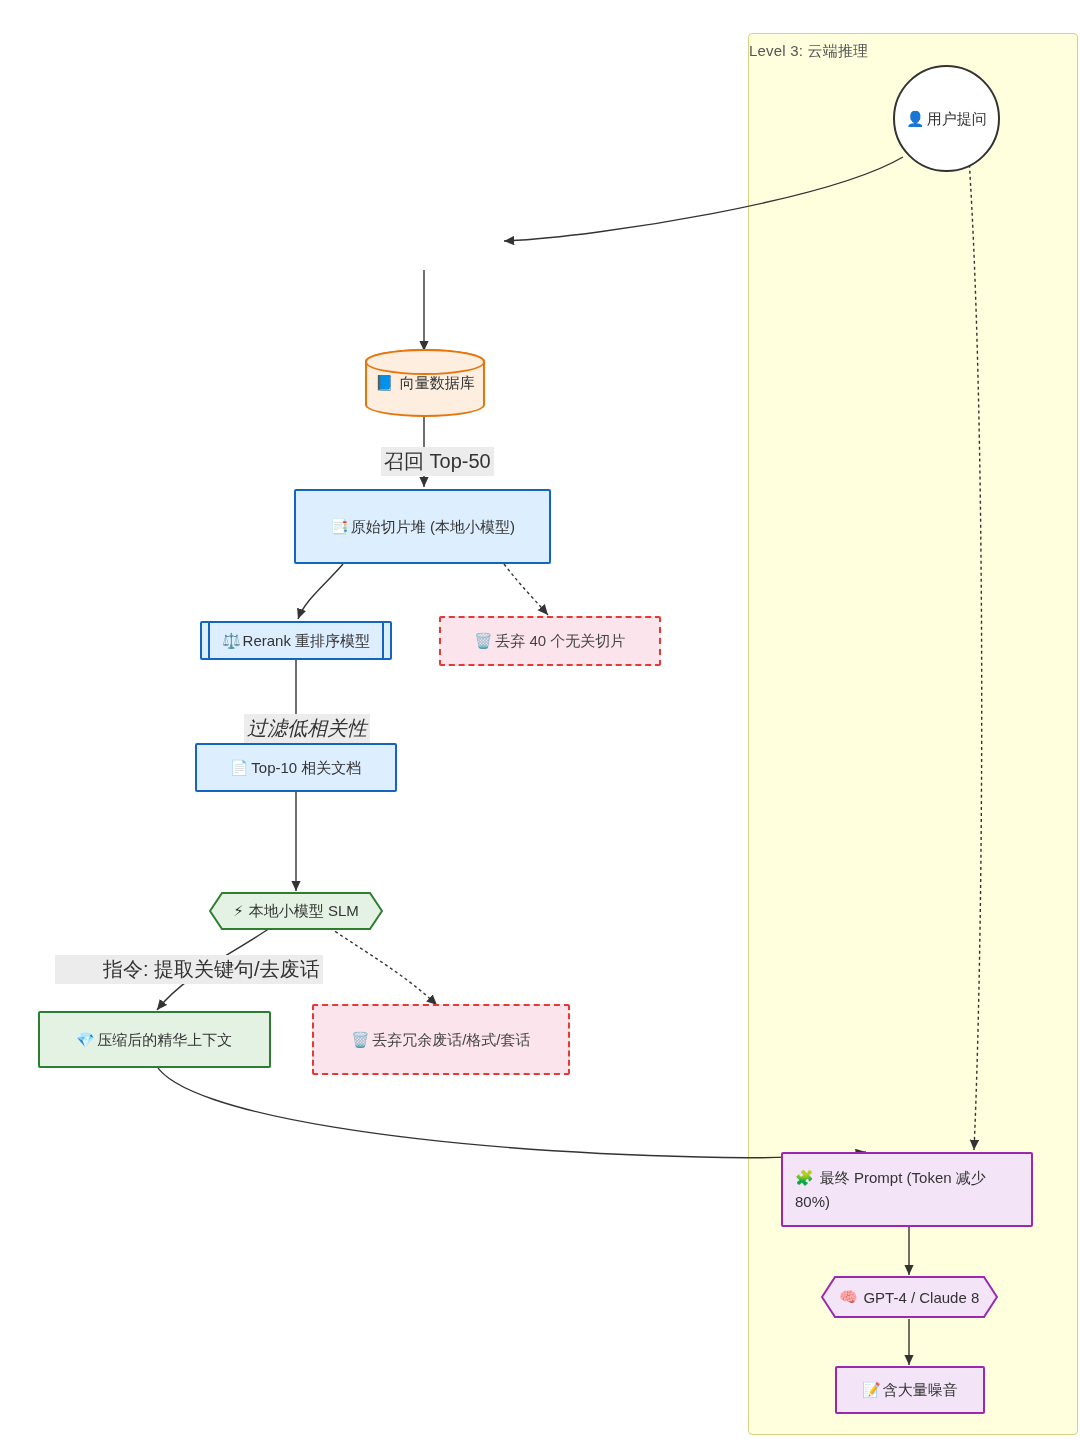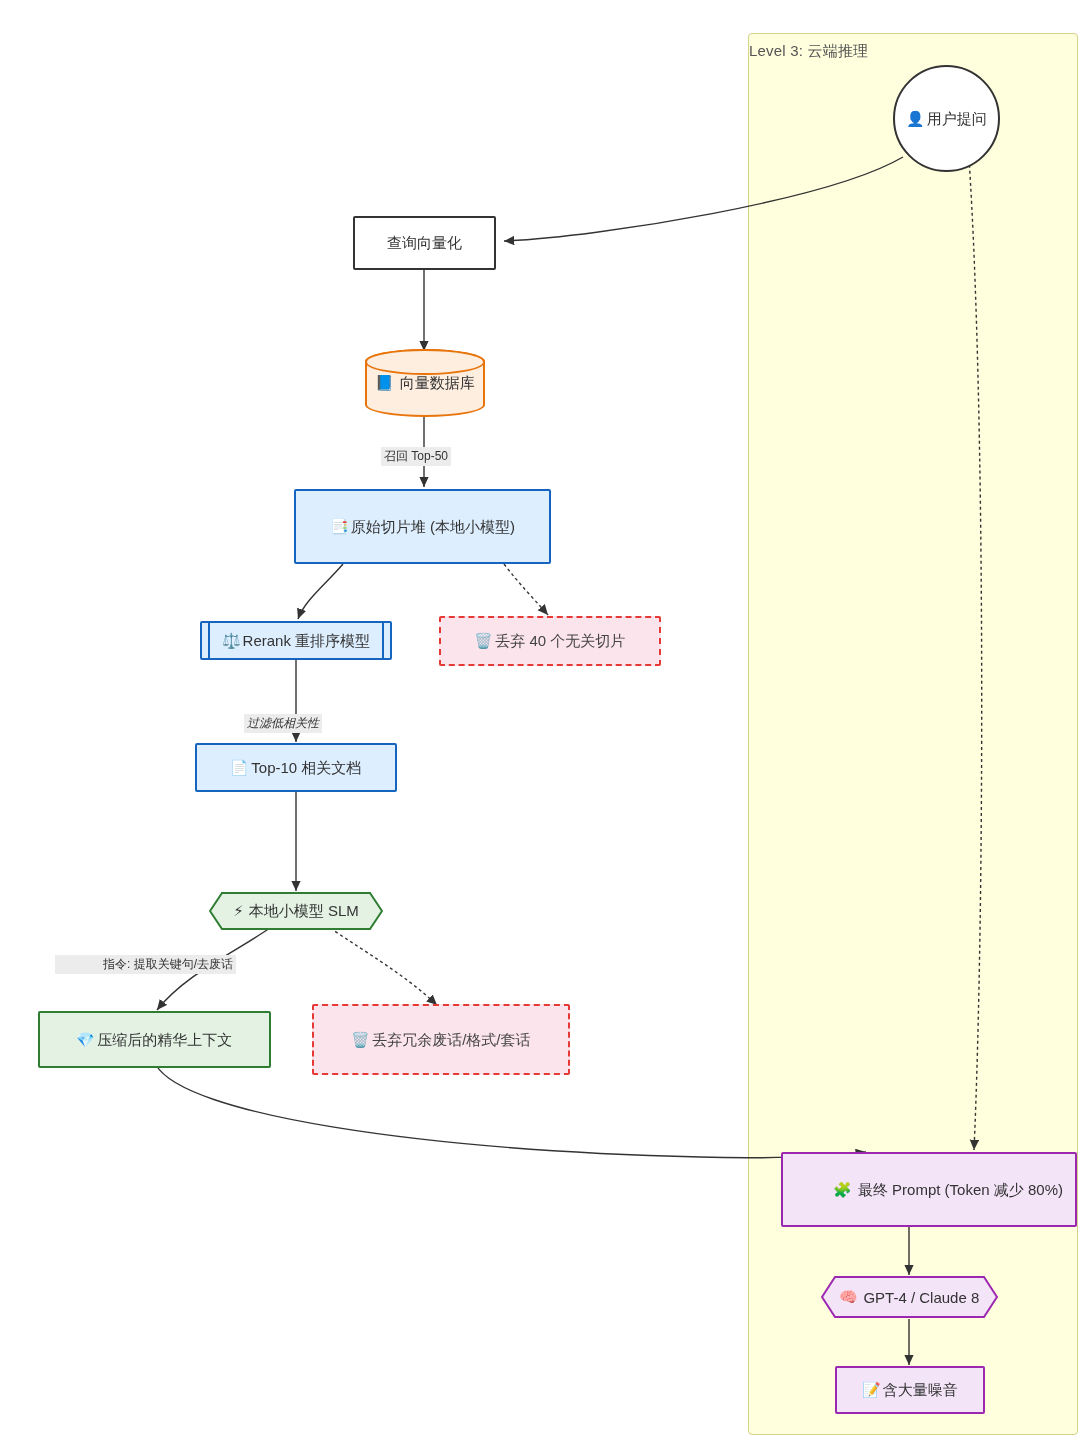--- a/index.html
+++ b/index.html
@@ -230,9 +230,6 @@
     <span class="lbl">用户提问</span>
   </div>
 
-  <div class="node n-plain" style="left:353px;top:216px;width:143px;height:54px;">
-    <span class="lbl">查询向量化</span>
-  </div>
 
   <div class="n-cyl node" style="left:365px;top:349px;width:120px;height:68px;">
     <div class="cap"></div>

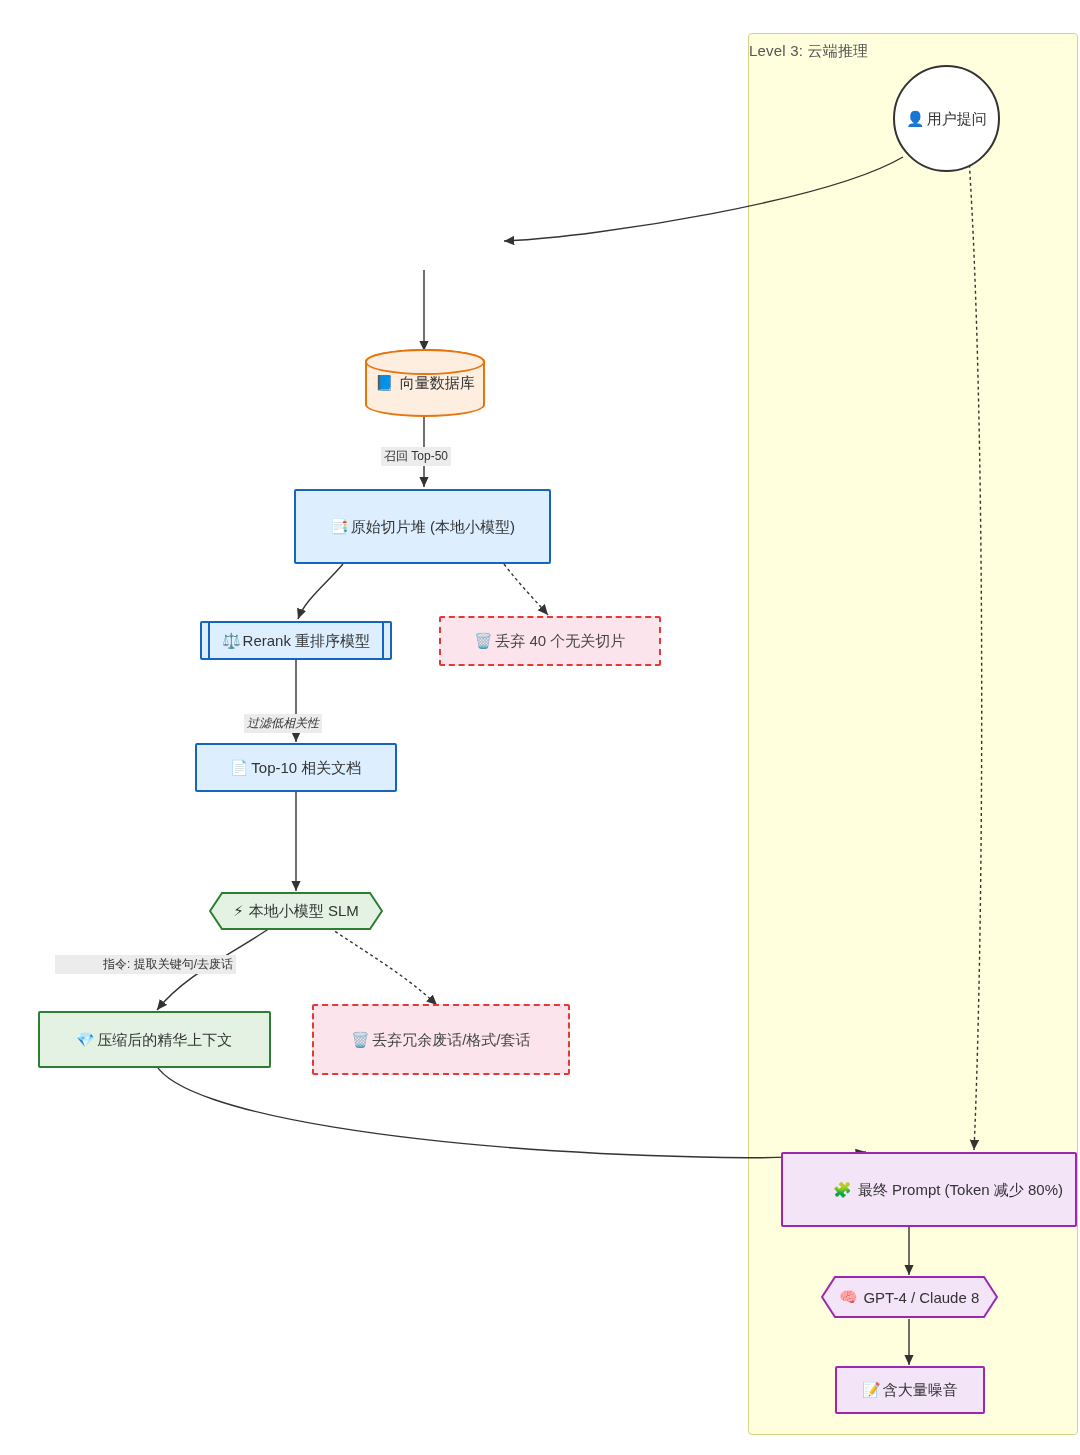--- a/index.html
+++ b/index.html
@@ -165,7 +165,7 @@
     position:absolute;
     background:#ececec;
     color:#333333;
-    font-size:12px;
+    font-size:20px;
     padding:1px 3px;
     z-index:5;
     white-space:nowrap;

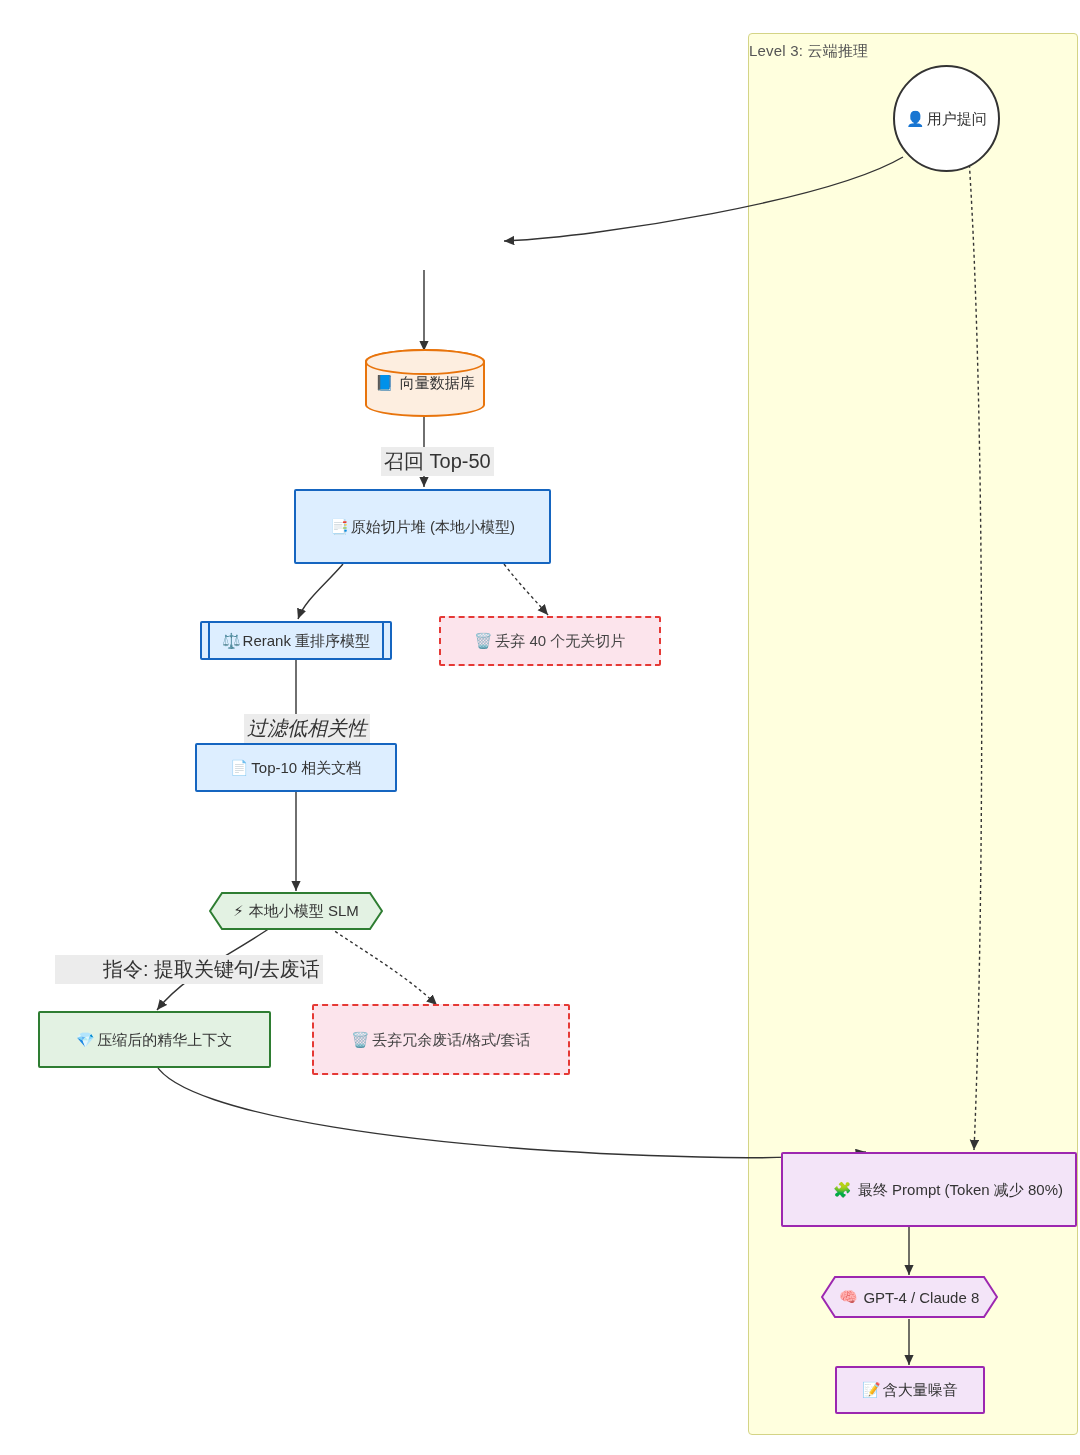--- a/index.html
+++ b/index.html
@@ -279,7 +279,7 @@
     <span class="lbl">丢弃冗余废话/格式/套话</span>
   </div>
 
-  <div class="node n-purple wrap" style="left:781px;top:1152px;width:296px;height:75px;justify-content:flex-end;text-align:left;padding:6px 12px;">
+  <div class="node n-purple wrap" style="left:781px;top:1152px;width:252px;height:75px;justify-content:flex-end;text-align:left;padding:6px 12px;">
     <span style="display:block;">
       <span class="ic">🧩</span>
       <span class="lbl">最终 Prompt (Token 减少 80%)</span>

